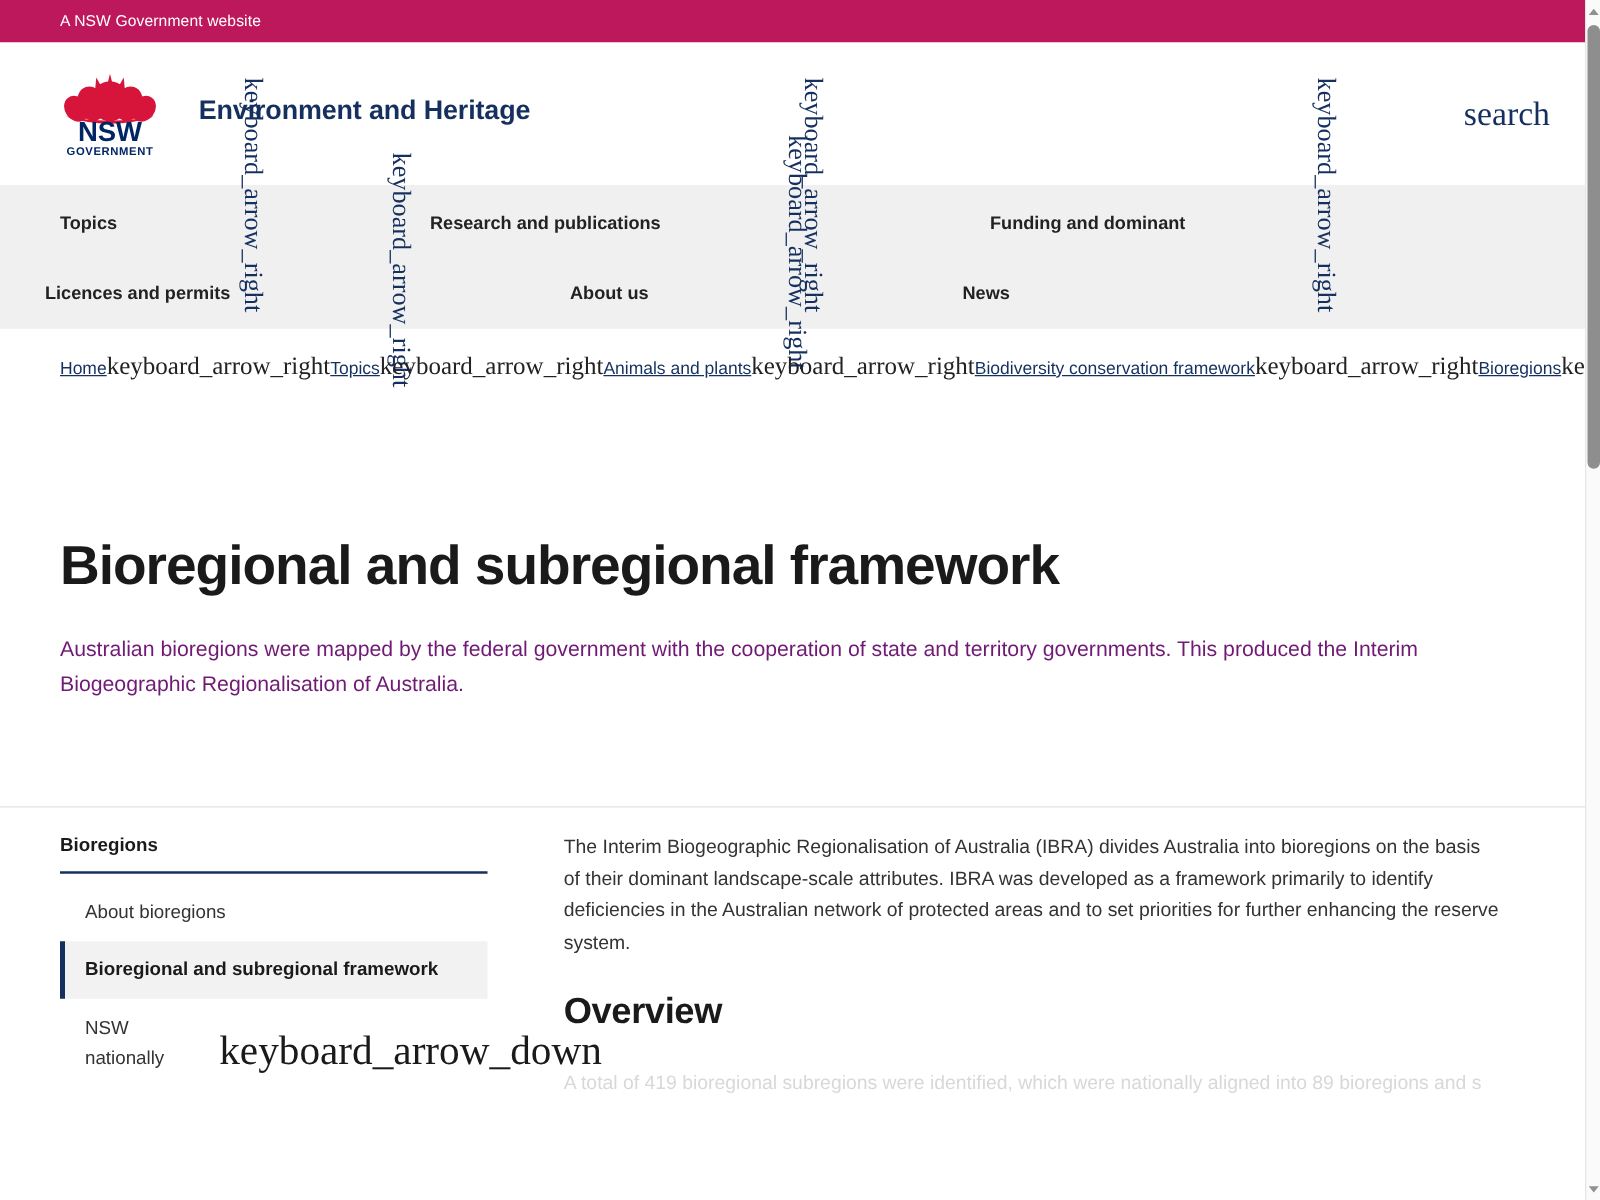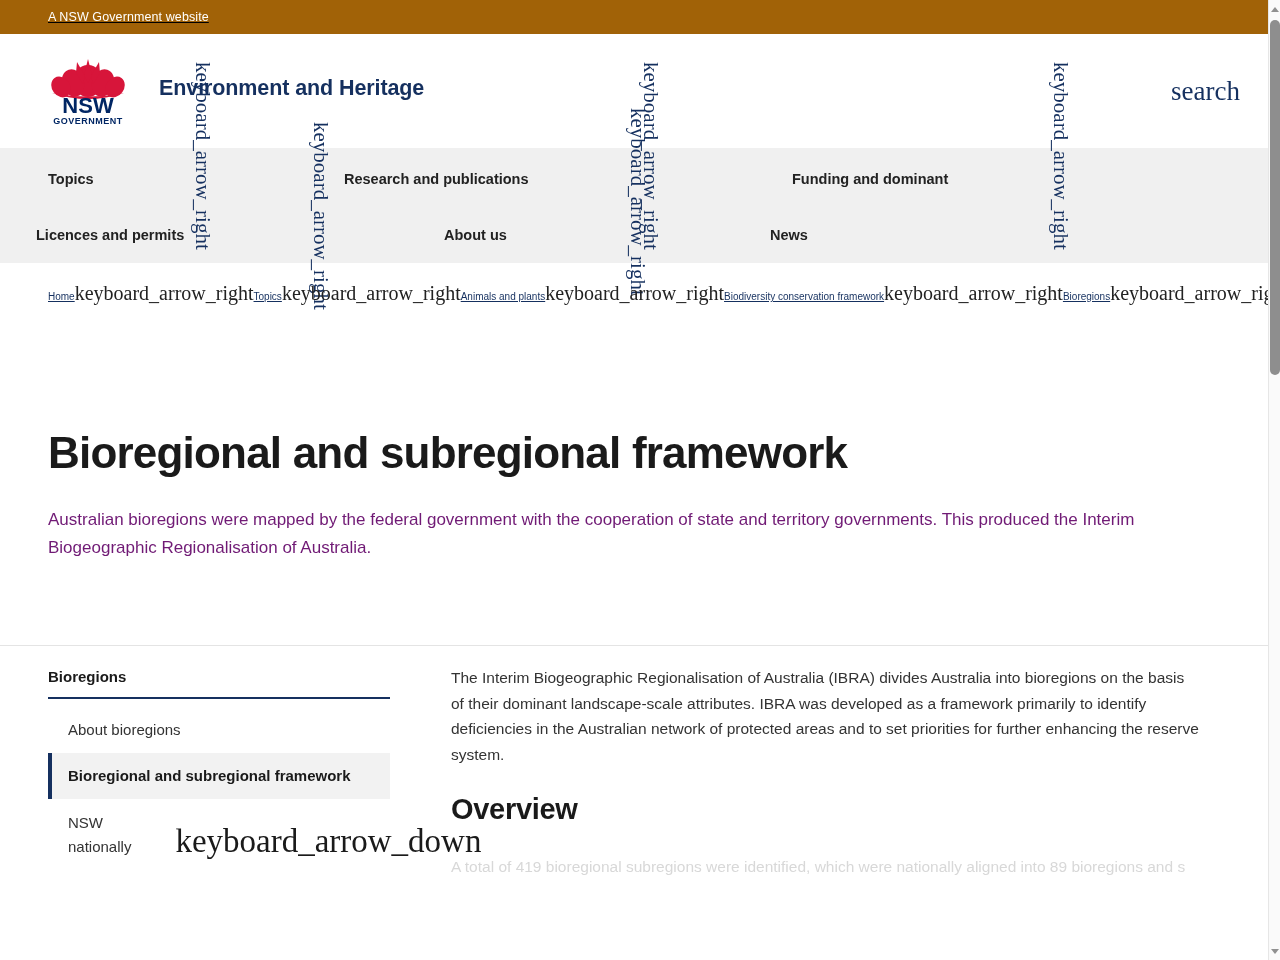--- a/index.html
+++ b/index.html
@@ -21,8 +21,8 @@
   .gov-bar {
     position: absolute; left: 0; top: 0;
     width: 1268px; height: 34px;
-    background: #a16207;
-    display: flex; align-items: center; text-decoration: underline;
+    background: #be185d;
+    display: flex; align-items: center;
   }
   .gov-bar-text {
     color: #ffffff;

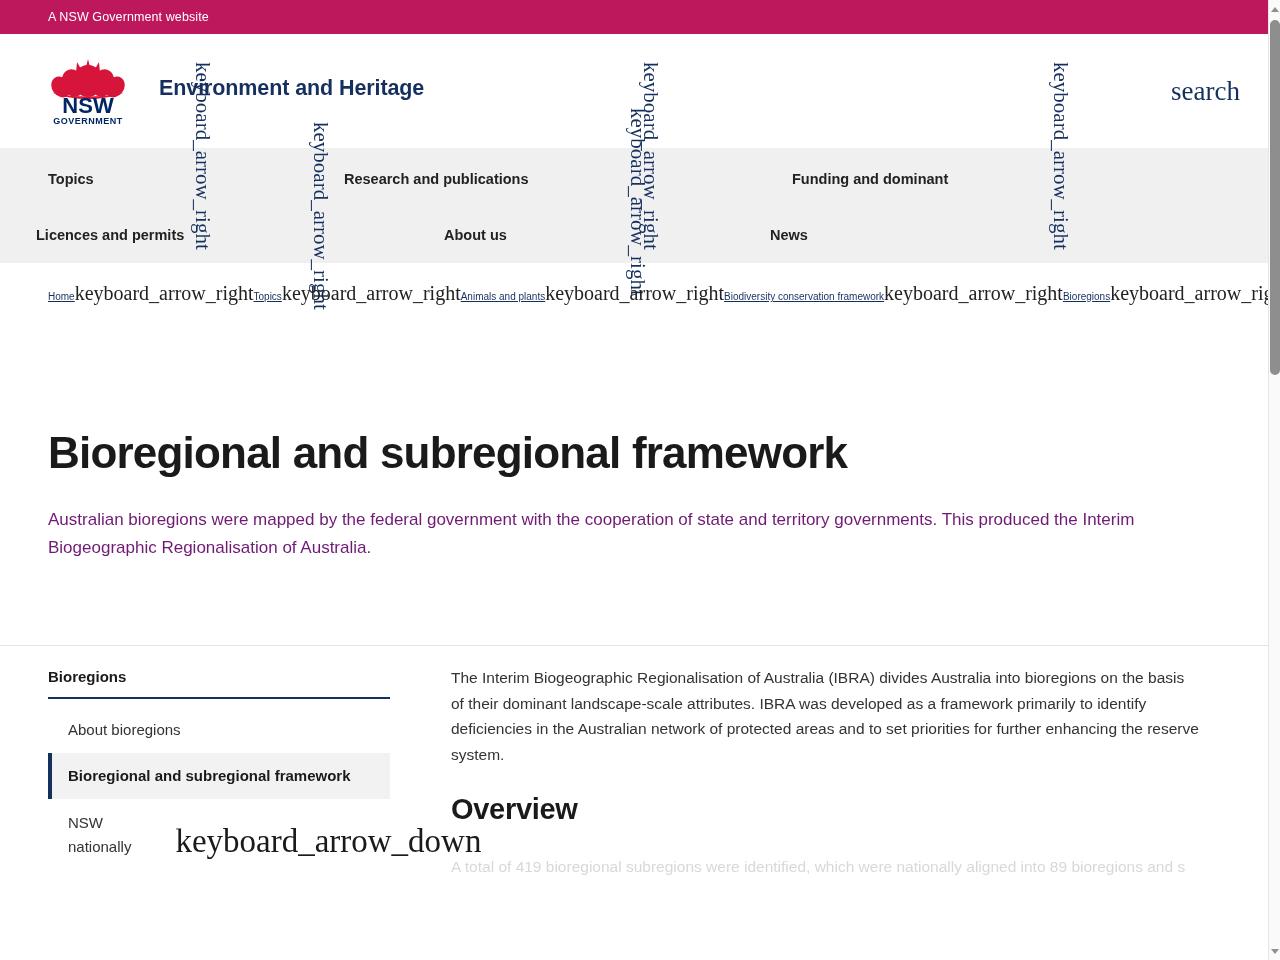--- a/index.html
+++ b/index.html
@@ -75,7 +75,7 @@
   .nav-research        { left: 344px; top: 23px; }
   .nav-funding         { left: 792px; top: 23px; }
   .nav-licences        { left: 36px;  top: 79px; text-align: center; }
-  .nav-about           { left: 444px; top: 79px; }
+  .nav-about           { left: 456px; top: 79px; }
   .nav-news            { left: 770px; top: 79px; }
 
   

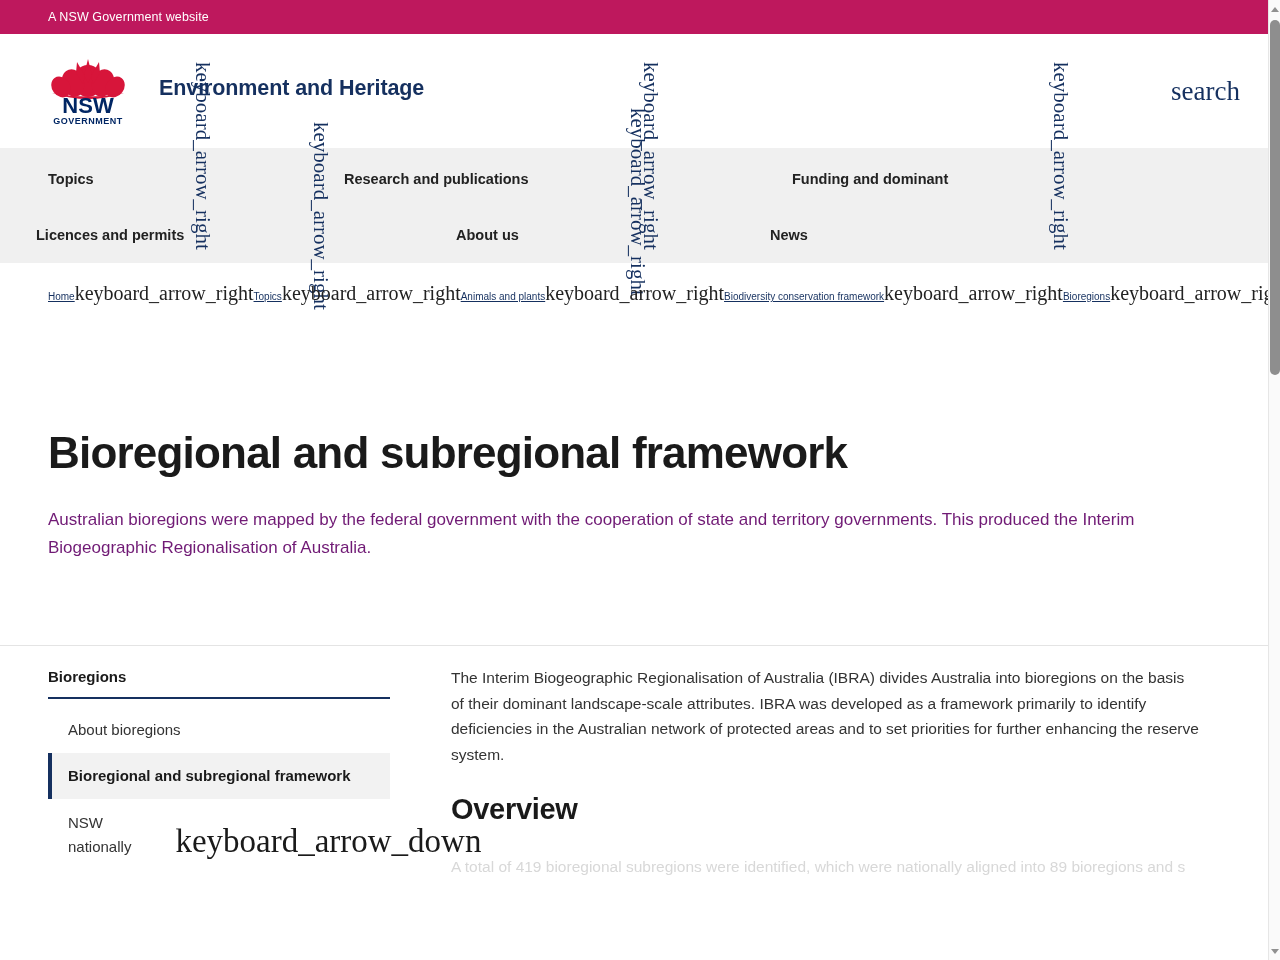--- a/index.html
+++ b/index.html
@@ -102,7 +102,7 @@
     line-height: 15px;
   }
   .bc-link {
-    font-size: 10px;
+    font-size: 14px;
     color: #15305f;
     text-decoration: underline;
     white-space: nowrap;

